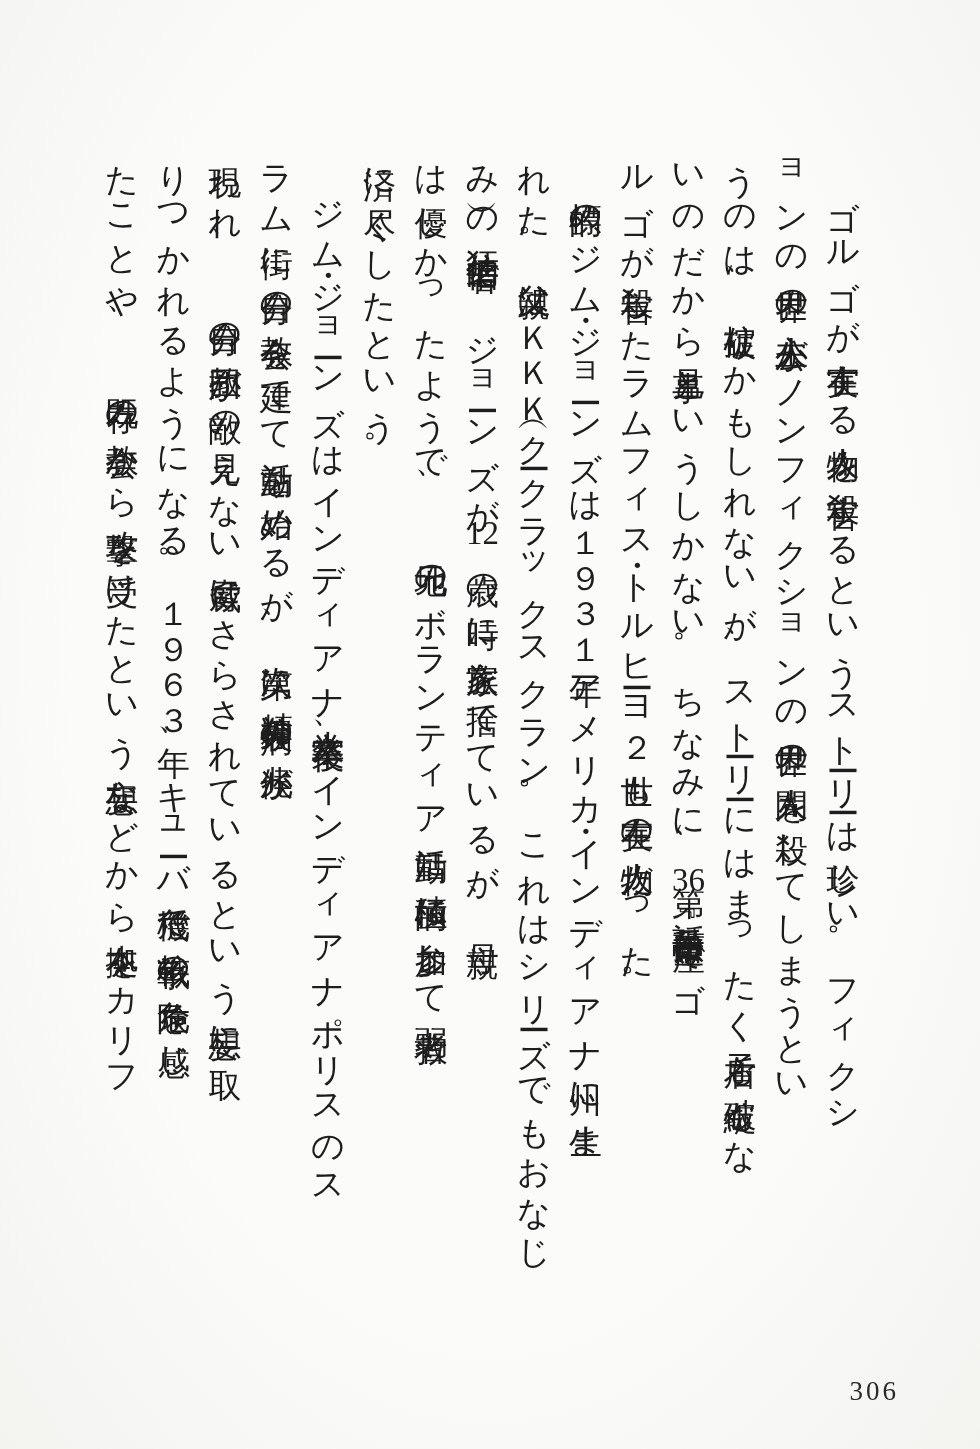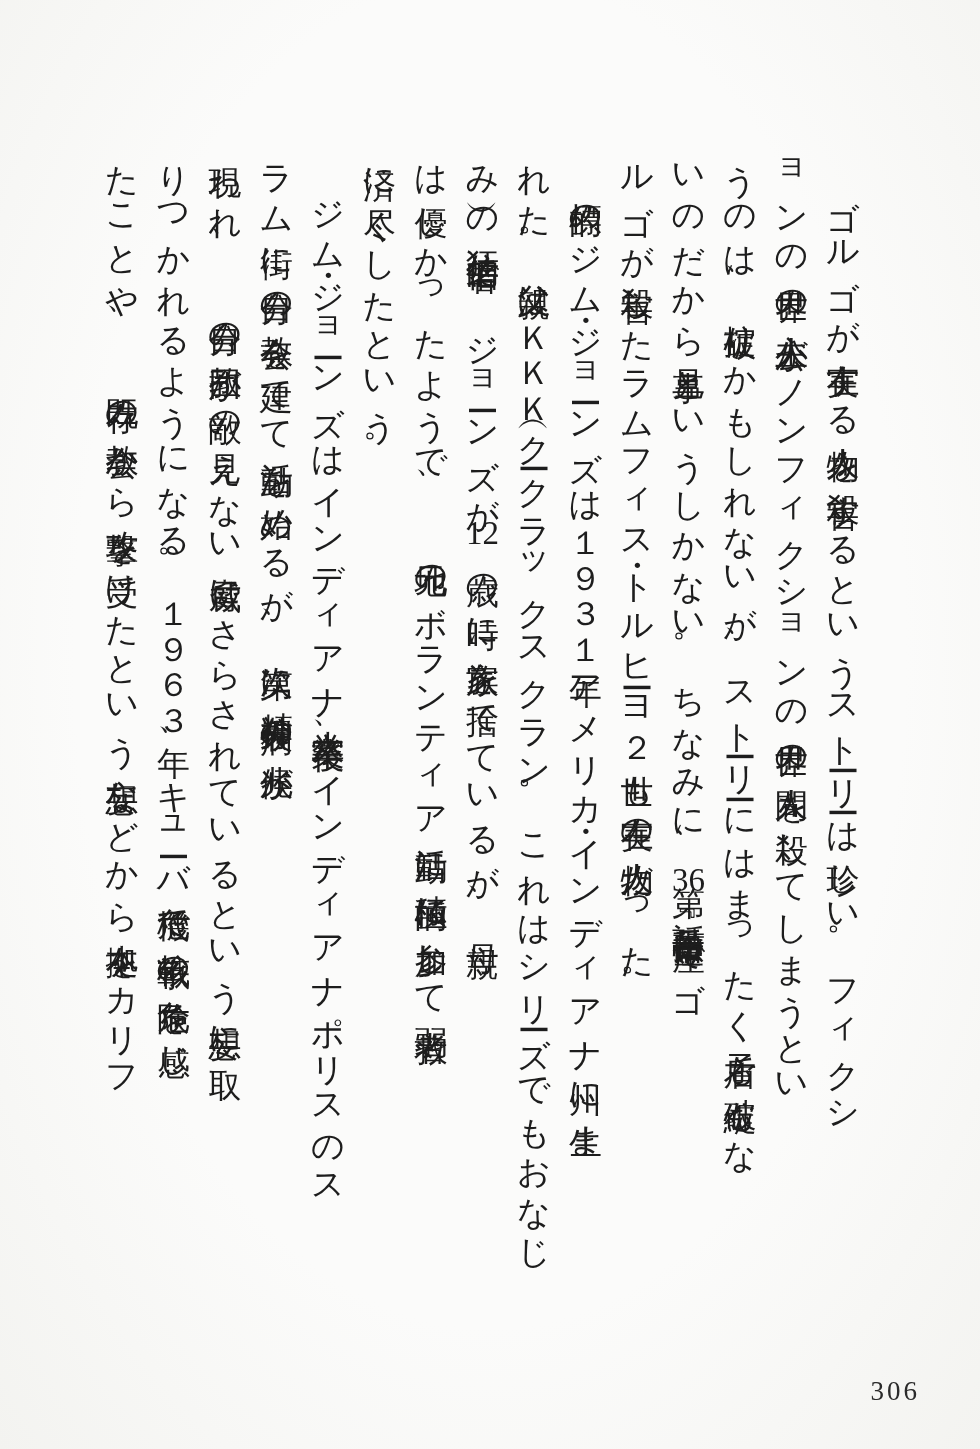--- a/index.html
+++ b/index.html
@@ -41,7 +41,7 @@
   }
   .page-number {
     position: absolute;
-    right: 60px;
+    right: 81px;
     bottom: 42px;
     font-size: 27px;
     letter-spacing: 3px;

